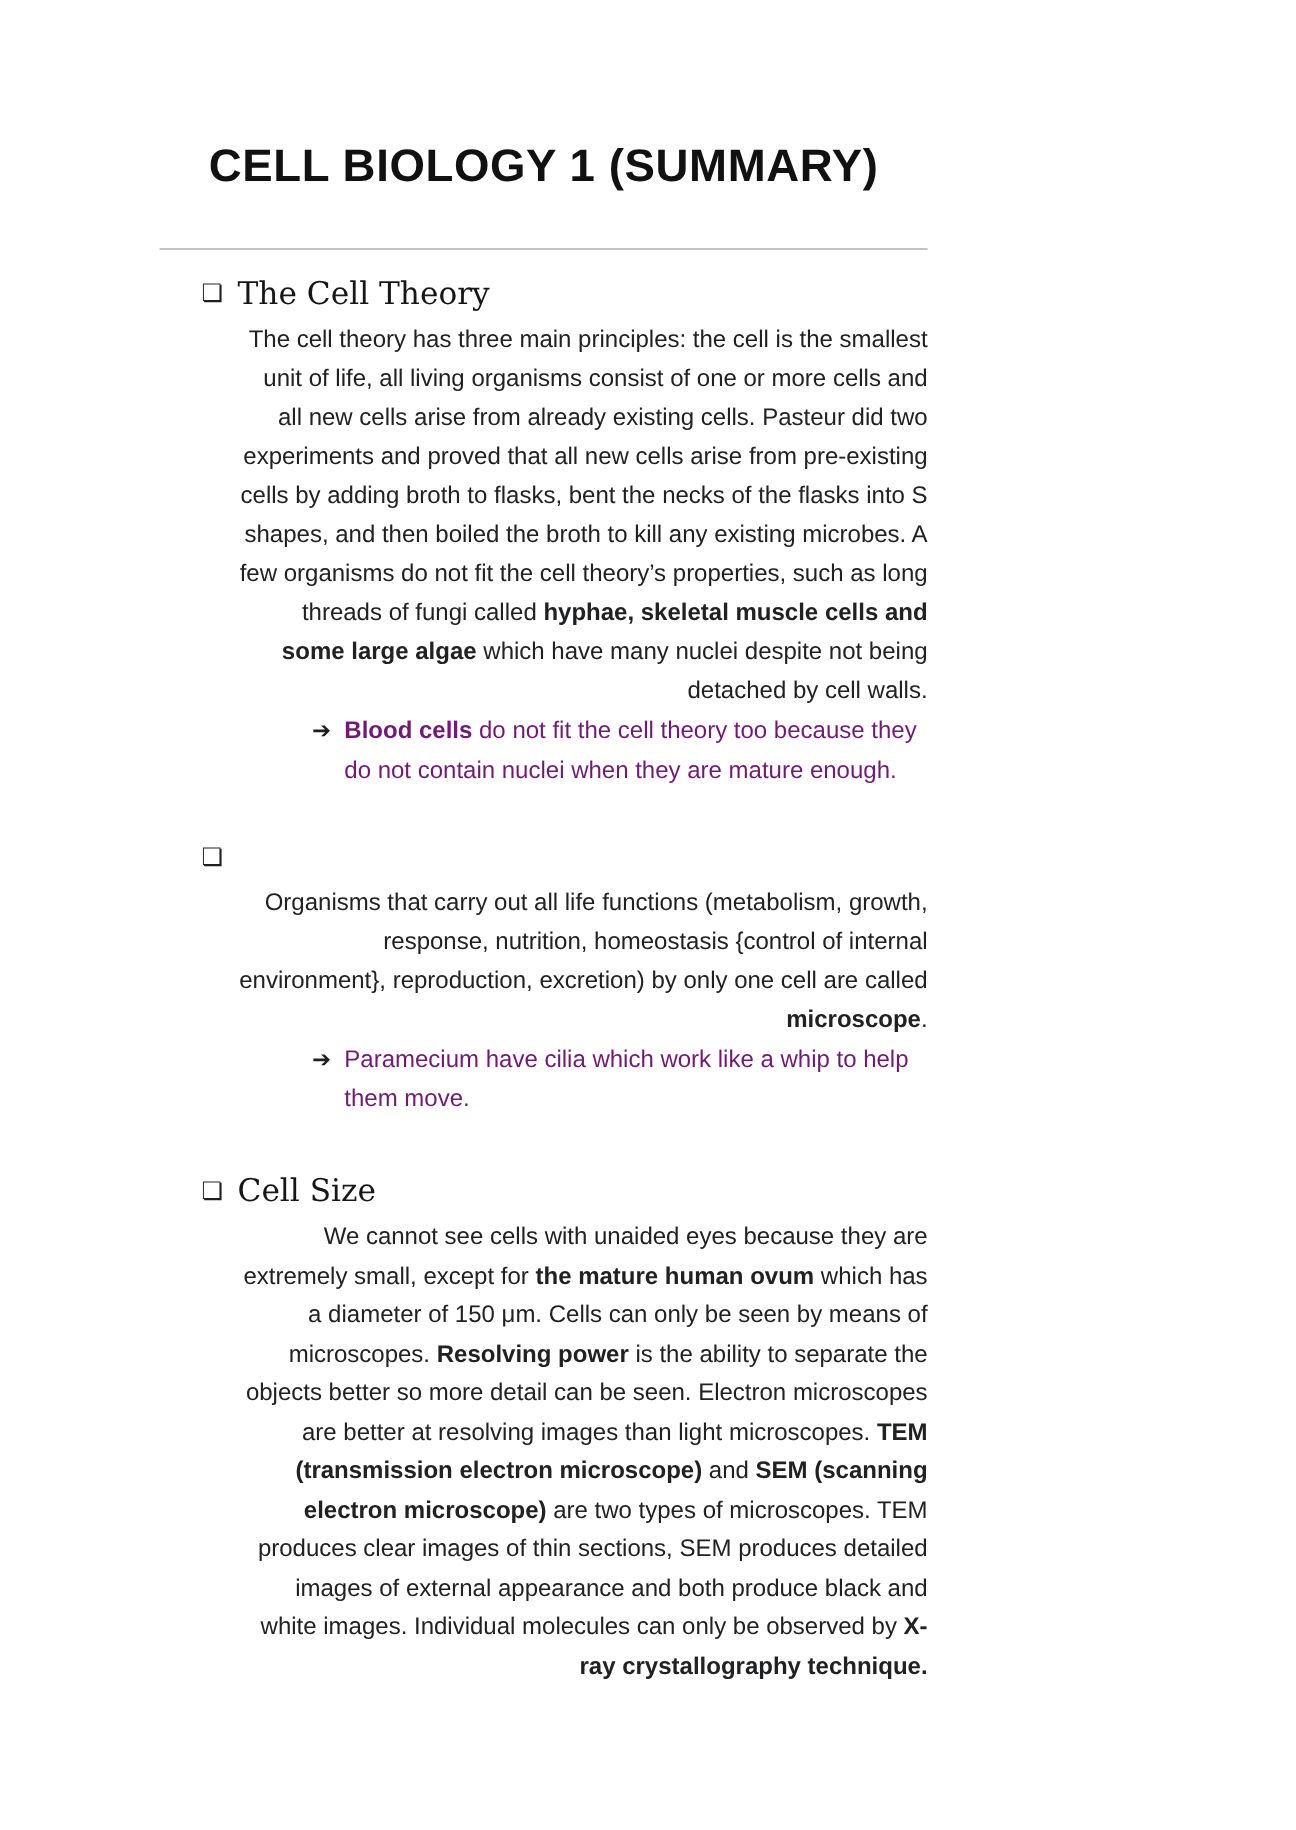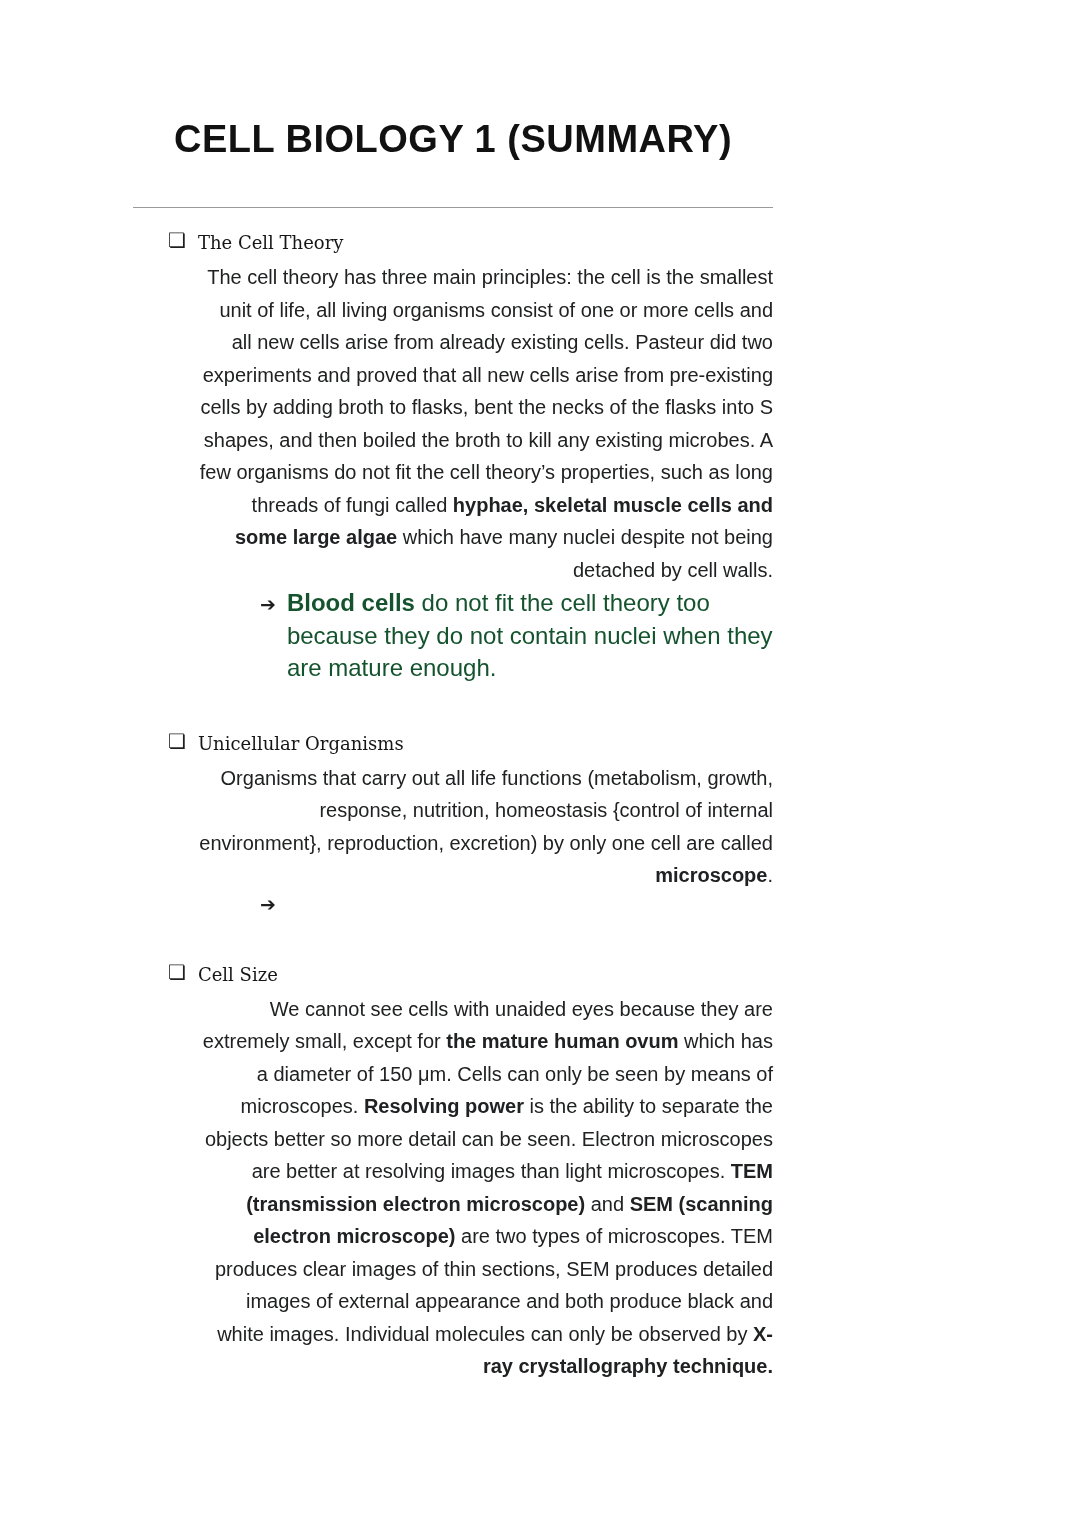--- a/index.html
+++ b/index.html
@@ -59,7 +59,7 @@
   }
   .topic-title {
     font-family: "DejaVu Serif", "Liberation Serif", serif;
-    font-size: 18px;
+    font-size: 26px;
     font-weight: 500;
     color: #161616;
   }

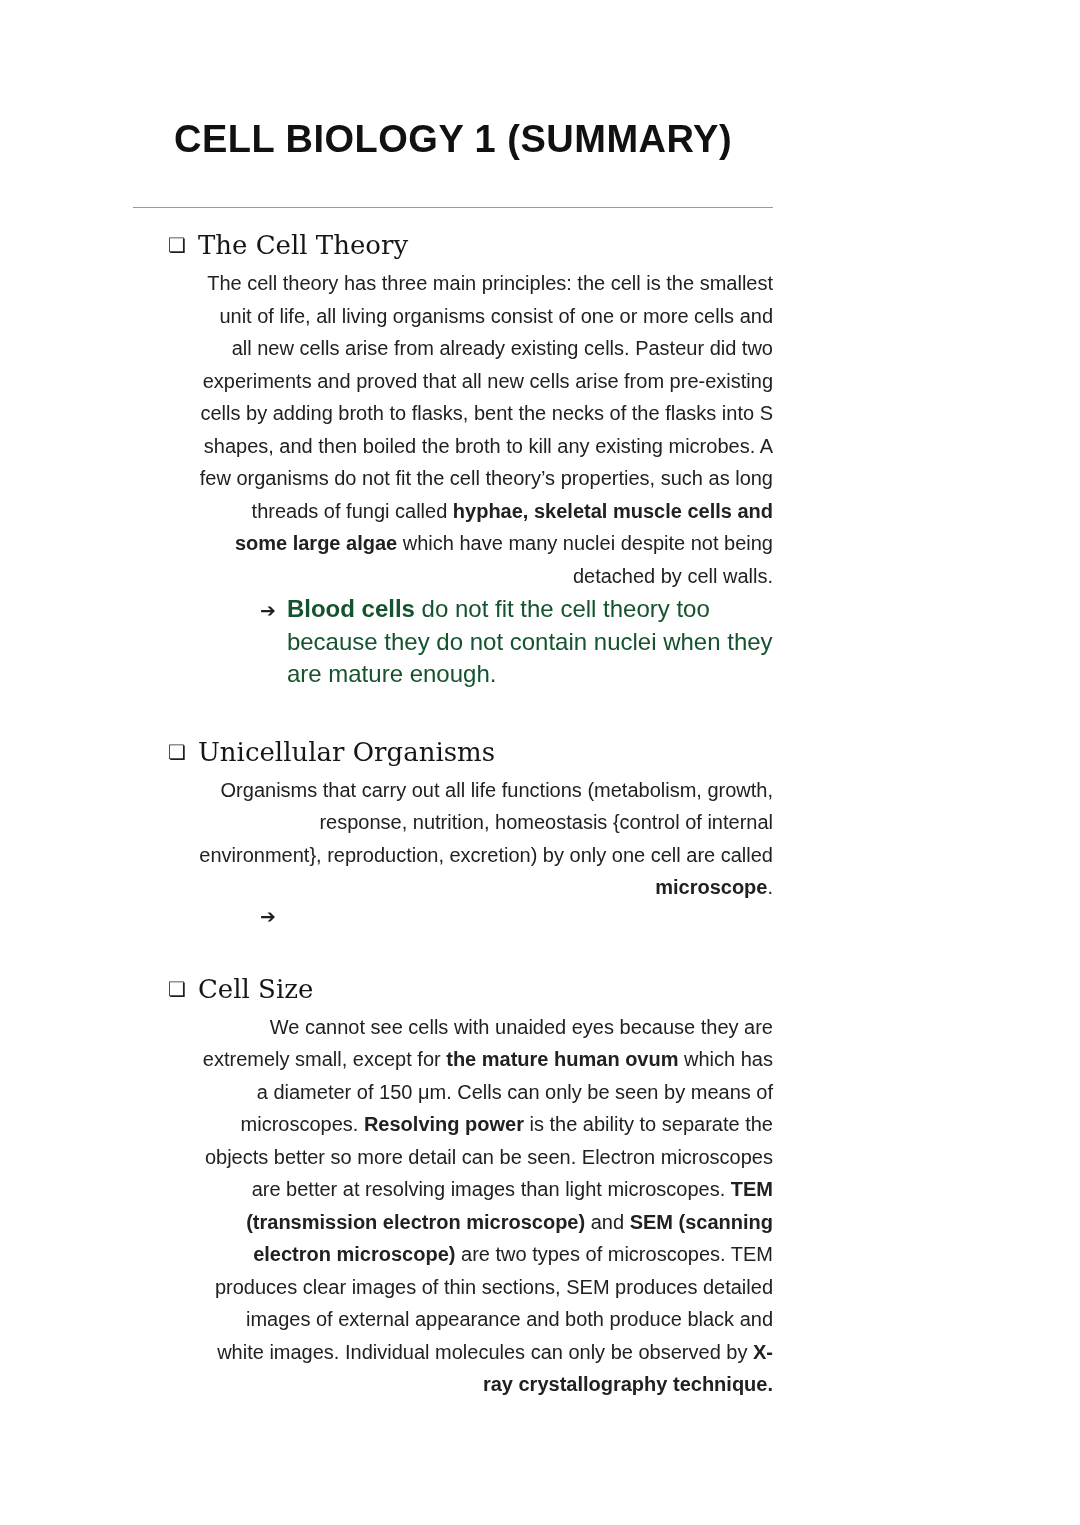--- a/index.html
+++ b/index.html
@@ -85,9 +85,9 @@
   }
   .arrow-text {
     margin: 0;
-    font-size: 24px;
+    font-size: 20px;
     line-height: 32.5px;
-    color: #14532d;
+    color: #701a75;
   }
 </style>
 </head>

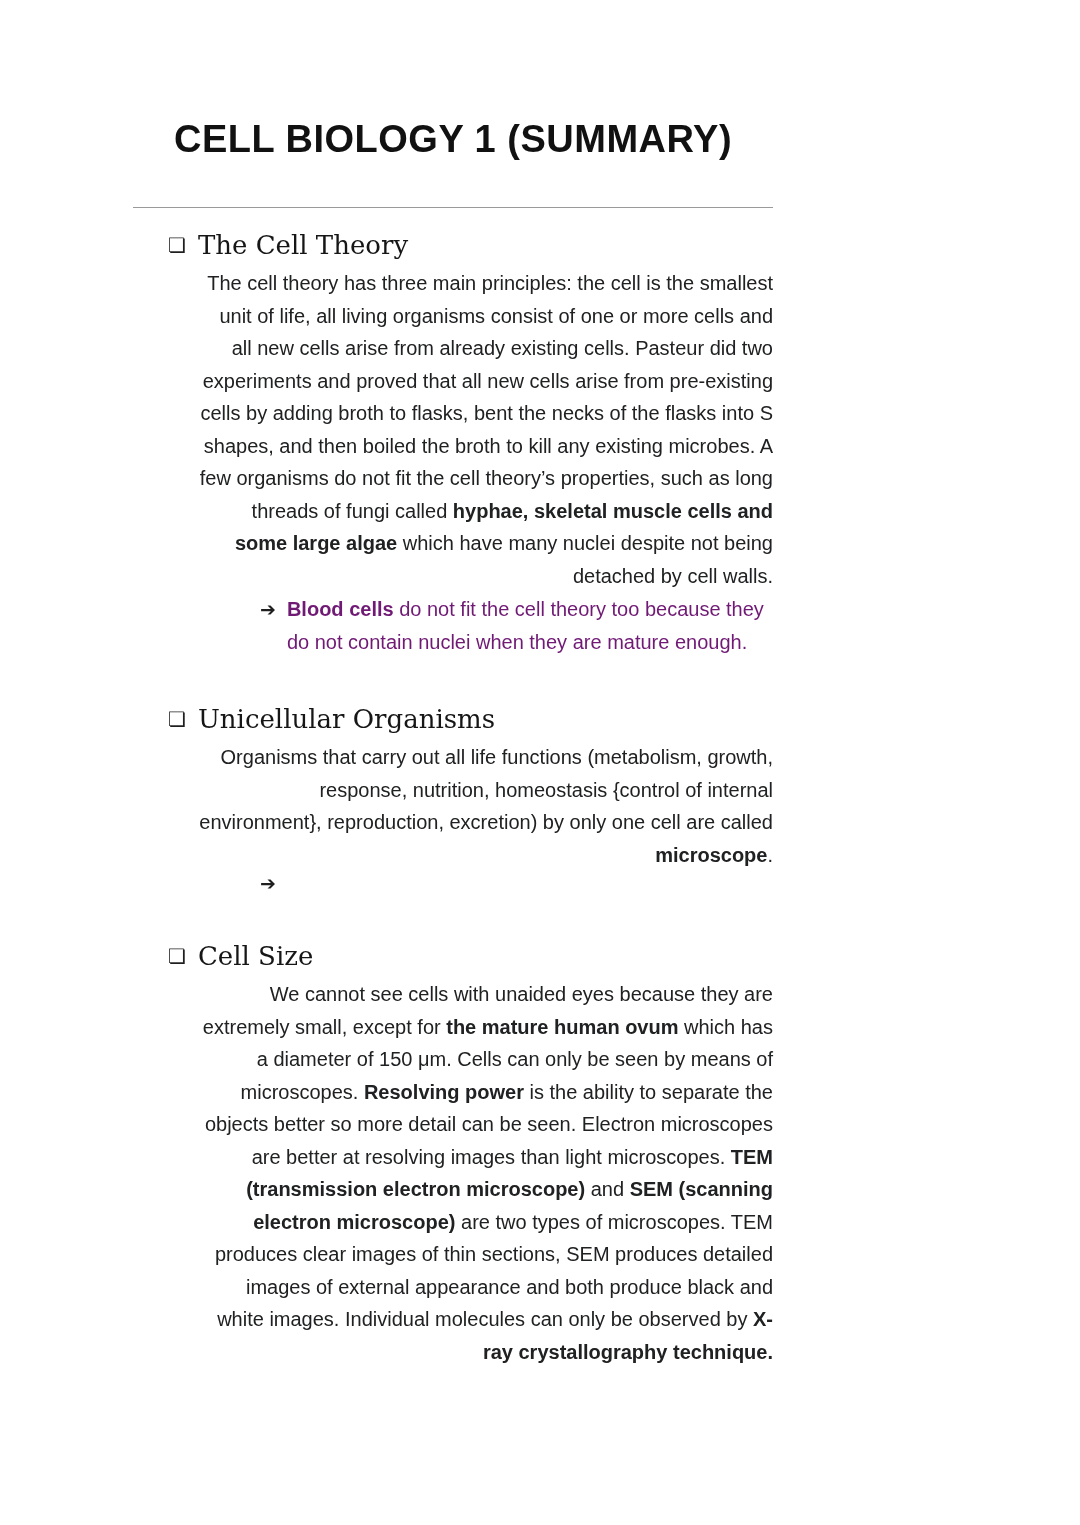--- a/index.html
+++ b/index.html
@@ -115,7 +115,6 @@
   <section class="topic">
     <div class="topic-heading">
       <span class="bullet">❏</span>
-      <span class="topic-title">Unicellular Organisms</span>
     </div>
     <p class="body-text"><span>Organisms that carry out all life functions (metabolism, growth, response, nutrition, homeostasis {control of internal environment}, reproduction, excretion) by only one cell are called </span><span style="font-weight: 700;">microscope</span><span>.</span></p>
     <div class="arrow-item">

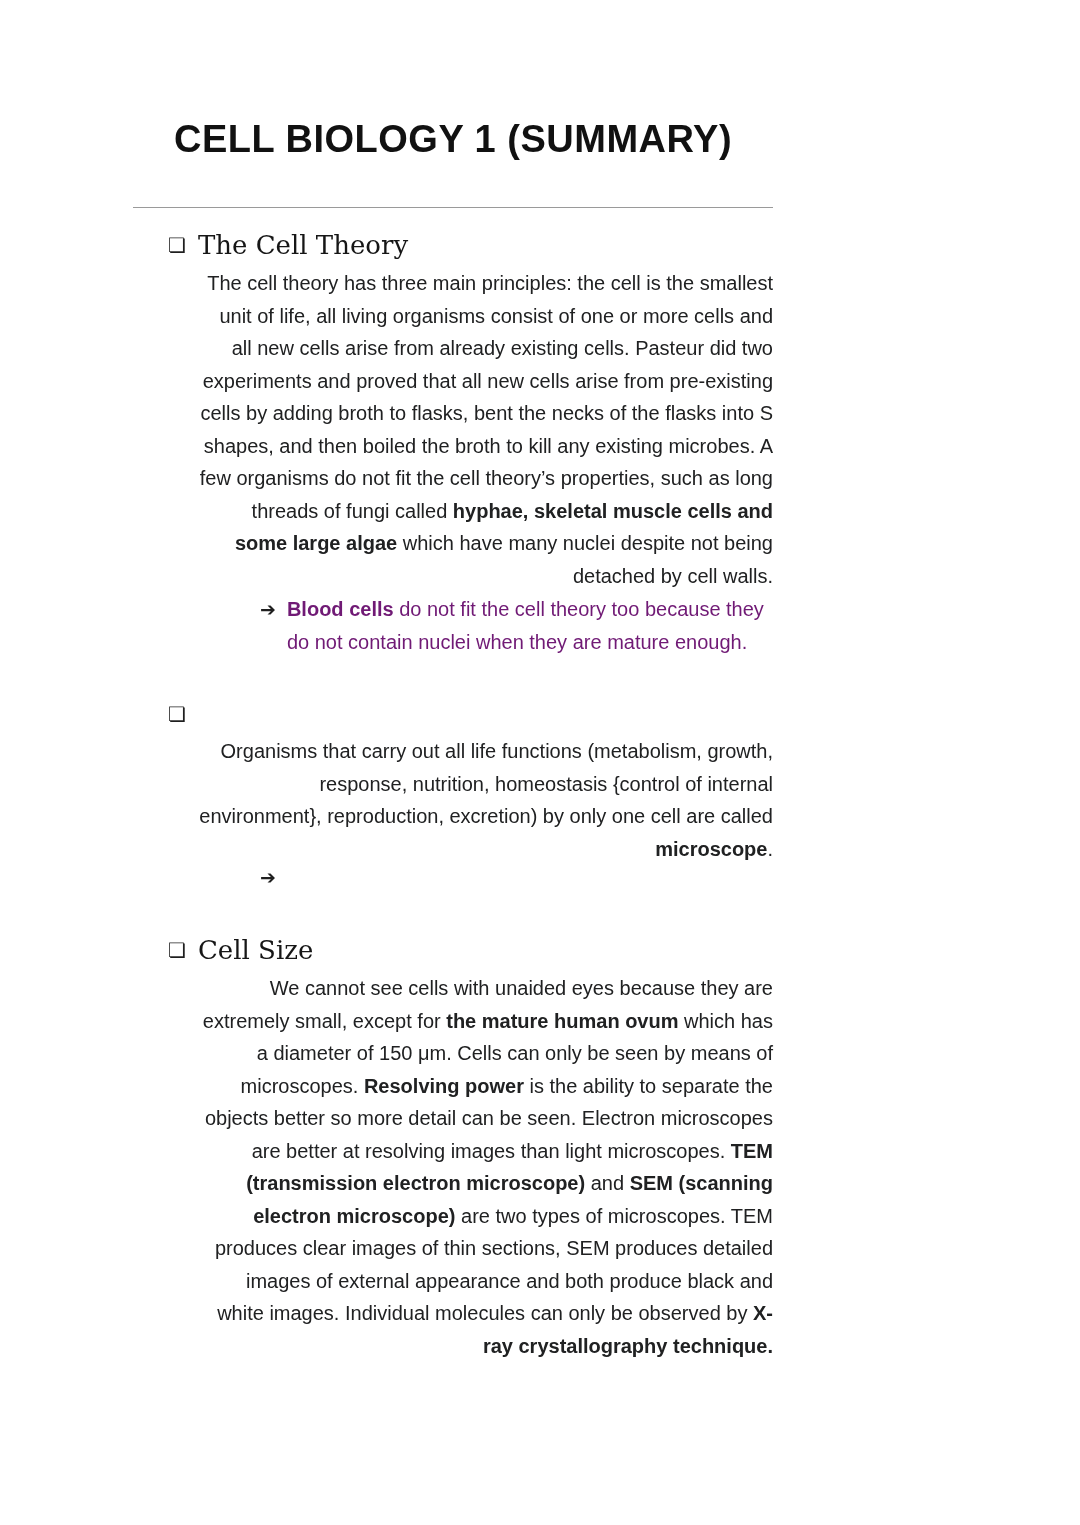--- a/index.html
+++ b/index.html
@@ -119,6 +119,7 @@
     <p class="body-text"><span>Organisms that carry out all life functions (metabolism, growth, response, nutrition, homeostasis {control of internal environment}, reproduction, excretion) by only one cell are called </span><span style="font-weight: 700;">microscope</span><span>.</span></p>
     <div class="arrow-item">
       <span class="arrow-glyph">➔</span>
+      <p class="arrow-text"><span>Paramecium have cilia which work like a whip to help them move.</span></p>
     </div>
   </section>
 

